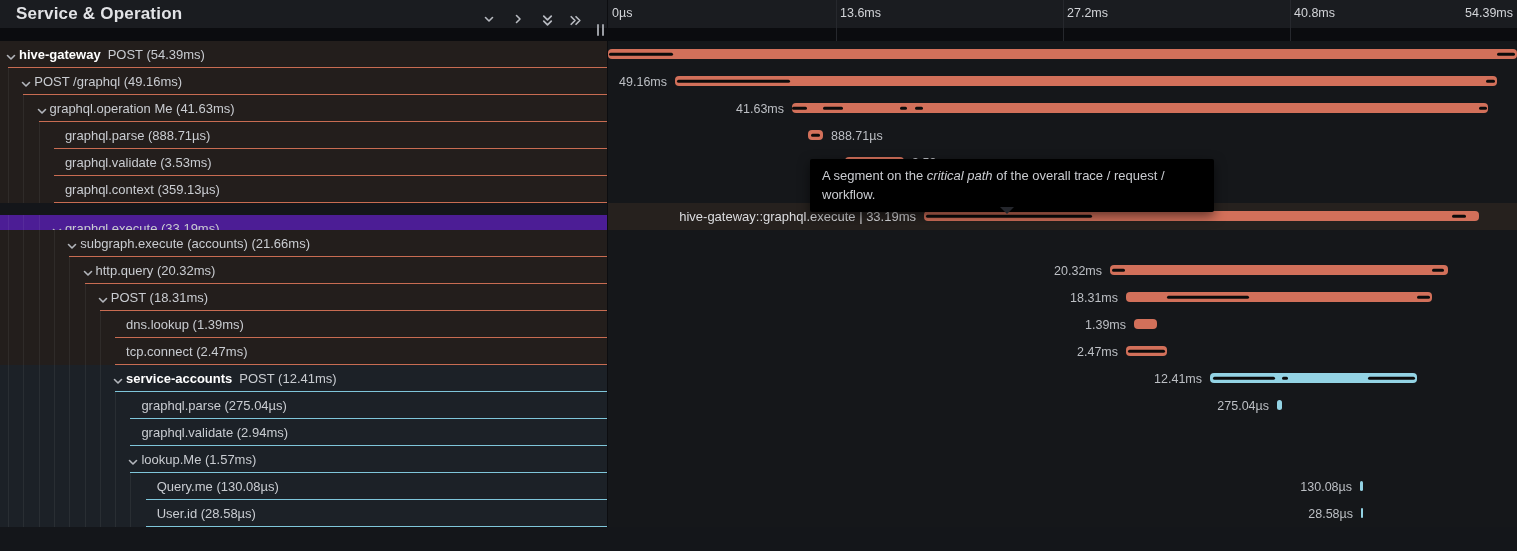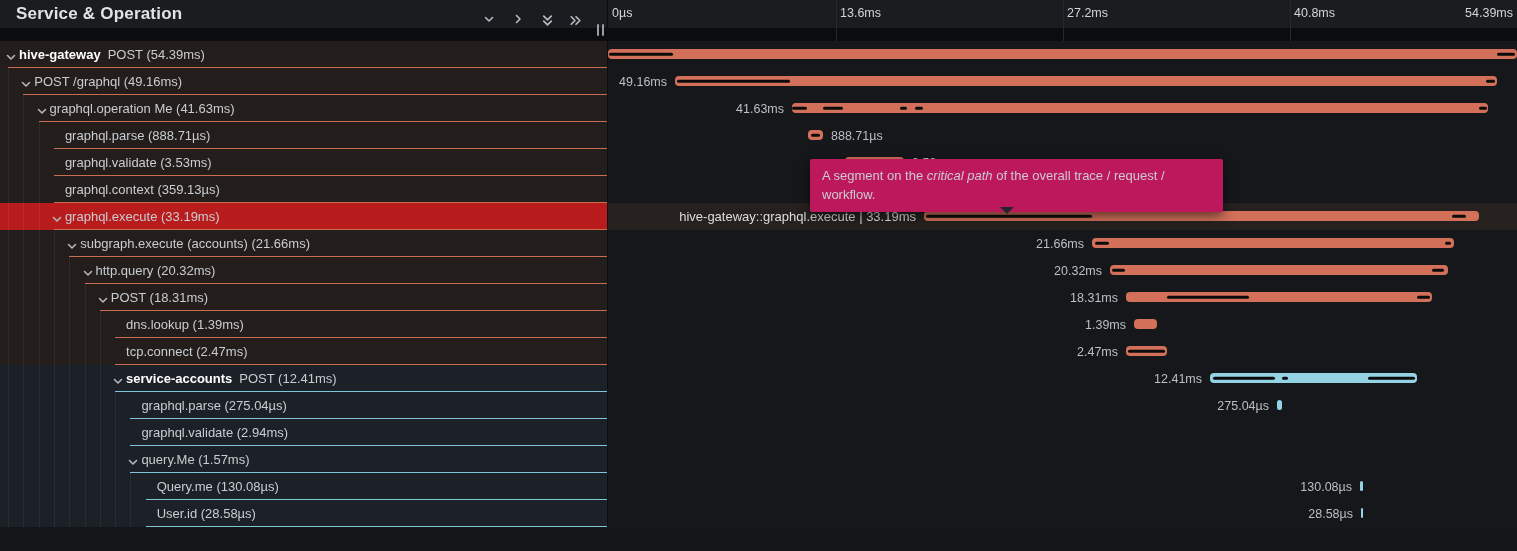--- a/index.html
+++ b/index.html
@@ -41,8 +41,8 @@
   .durlabel{position:absolute;top:6.5px;font-size:12.5px;color:#bcbfc4;white-space:nowrap;}
   .rowlabel{position:absolute;top:6px;font-size:13px;color:#dcdde0;white-space:nowrap;}
   
-  #tooltip{position:absolute;left:810px;top:159px;width:380px;background:#be185d;color:#caccd1;
-    font-size:13px;line-height:19px;padding:7px 21px 8px 12px;border-radius:2px;z-index:50;
+  #tooltip{position:absolute;left:810px;top:159px;width:380px;background:#000000;color:#caccd1;
+    font-size:13px;line-height:19px;padding:7px 12px 8px 12px;border-radius:2px;z-index:50;
     box-shadow:0 4px 12px rgba(0,0,0,.55);}
   #tooltip .it{font-style:italic;}
   #tooltip-caret{position:absolute;left:1000px;top:207px;width:0;height:0;z-index:50;

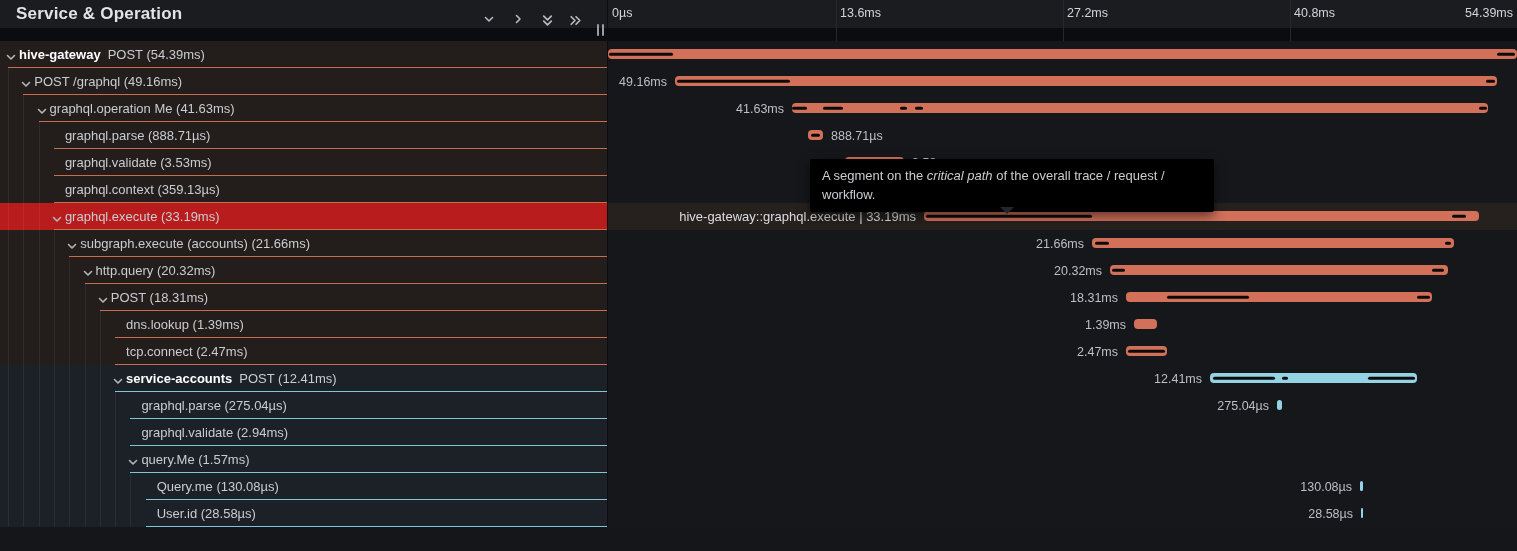--- a/index.html
+++ b/index.html
@@ -24,7 +24,7 @@
   .lrow{position:absolute;left:0;width:607px;height:27px;cursor:pointer;box-sizing:border-box;}
   .lrow.salmon{background:#231e1c;}
   .lrow.blue{background:#1c2127;}
-  .lrow.hover{background:#b91c1c;}
+  .lrow.hover{background:#4c1d95;margin-top:12px;}
   .underline{position:absolute;bottom:0;height:1px;right:0;}
   .salmon .underline{background:#c86c52;}
   .blue .underline{background:#7fc6da;}

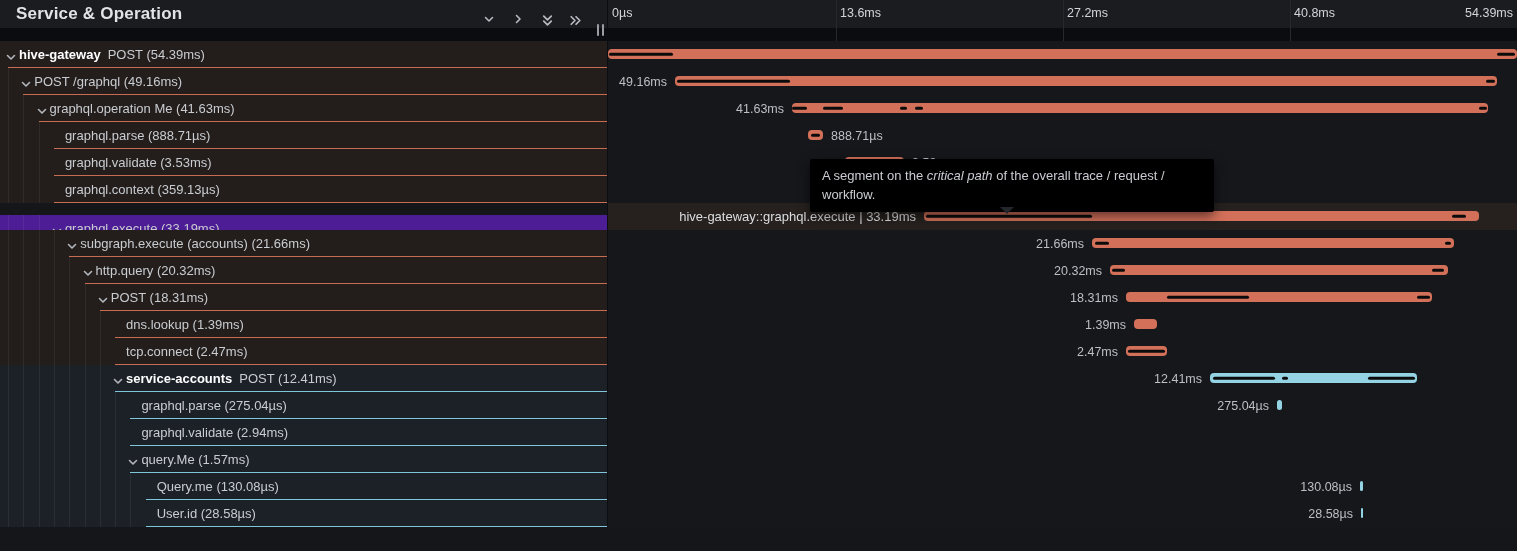--- a/index.html
+++ b/index.html
@@ -336,13 +336,6 @@
       </div>
       <span class="rowlabel" style="right: 601px;">hive-gateway::graphql.execute | 33.19ms</span>
     </div>
-    <div class="rrow" style="top: 230px; position: absolute; left: 608px;">
-      <div class="bar salmon" style="left: 484px; width: 362px;">
-        <i class="cp" style="left: 3px; width: 14px;"></i>
-        <i class="cp" style="left: 353px; width: 6px;"></i>
-      </div>
-      <span class="durlabel" style="right: 433px;">21.66ms</span>
-    </div>
     <div class="rrow" style="top: 257px; position: absolute; left: 608px;">
       <div class="bar salmon" style="left: 502px; width: 338px;">
         <i class="cp" style="left: 2px; width: 13px;"></i>

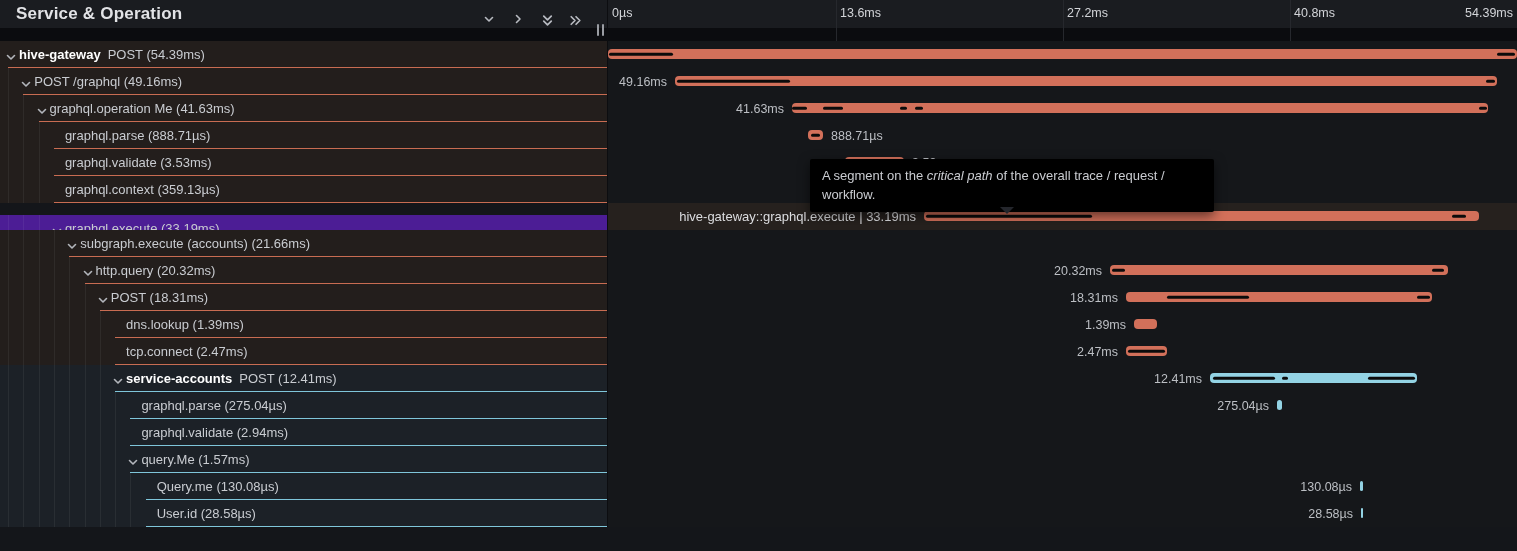--- a/index.html
+++ b/index.html
@@ -261,7 +261,7 @@
         <span class="chev" style="left: 127.4px;"><svg width="12" height="12" viewBox="0 0 12 12" style="transform:rotate(0deg)">
             <path d="M2.5 4.5 L6 8 L9.5 4.5" fill="none" stroke="currentColor" stroke-width="1.6" stroke-linecap="round" stroke-linejoin="round"></path>
           </svg></span>
-        <span class="rowtext" style="left: 141.4px;">query.Me (1.57ms)</span>
+        <span class="rowtext" style="left: 141.4px;">lookup.Me (1.57ms)</span>
         <i class="underline" style="left: 130.4px;"></i>
       </div>
       <div class="lrow blue" style="top: 432px;">

